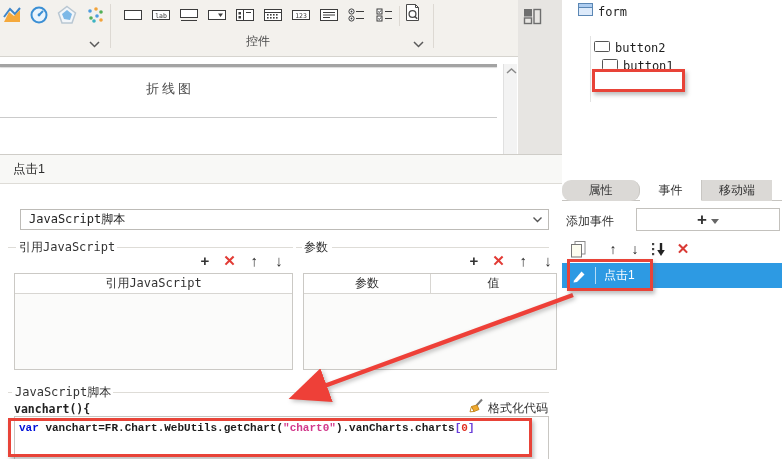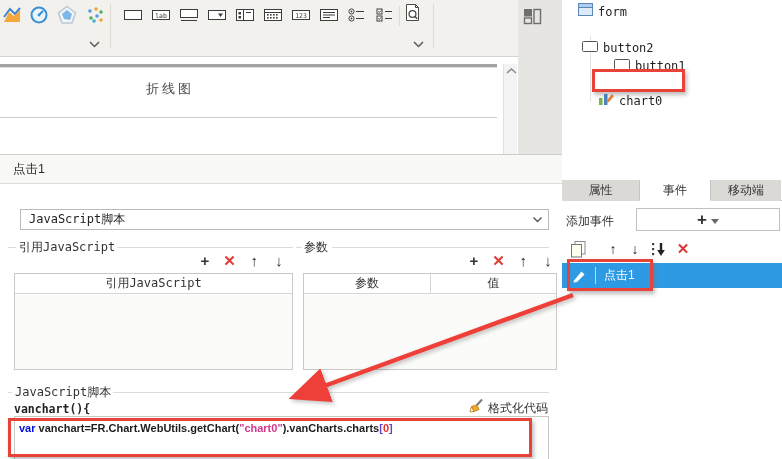--- a/index.html
+++ b/index.html
@@ -216,6 +216,7 @@
         </svg>
     </div>
 
+    <div class="group-label" style="left:208px; width:100px;">控件</div>
     <div class="chev" style="left:412px; top:38px;">
       <svg width="13" height="9">
           <polyline points="2,2 6.5,6.5 11,2" fill="none" stroke="#5a5a5a" stroke-width="1.5"></polyline>

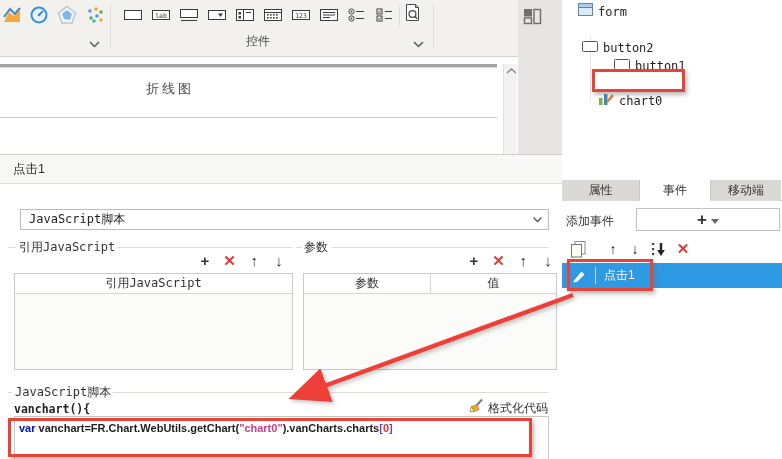--- a/index.html
+++ b/index.html
@@ -248,7 +248,7 @@
     </div>
 
 
-    <div class="trow" style="top:39px; padding-left:20px;text-align:center;">
+    <div class="trow" style="top:39px; padding-left:32px;text-align:center;">
       <span><svg width="16" height="11">
             <rect x="0.5" y="0.5" width="15" height="10" rx="1" fill="#fff" stroke="#555"></rect>
           </svg></span>

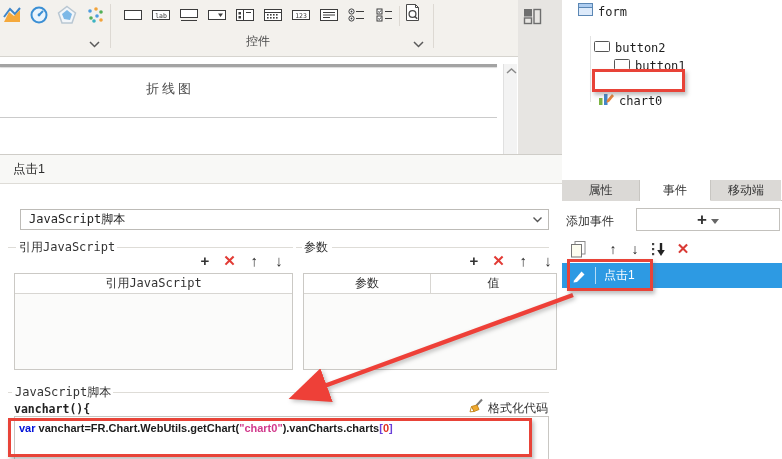--- a/index.html
+++ b/index.html
@@ -255,7 +255,7 @@
       <span class="lbl">button2</span>
     </div>
 
-    <div class="trow" style="top:57px; padding-left:52px;">
+    <div class="trow" style="top:57px; padding-left:40px;">
       <span><svg width="16" height="11">
             <rect x="0.5" y="0.5" width="15" height="10" rx="1" fill="#fff" stroke="#555"></rect>
           </svg></span>

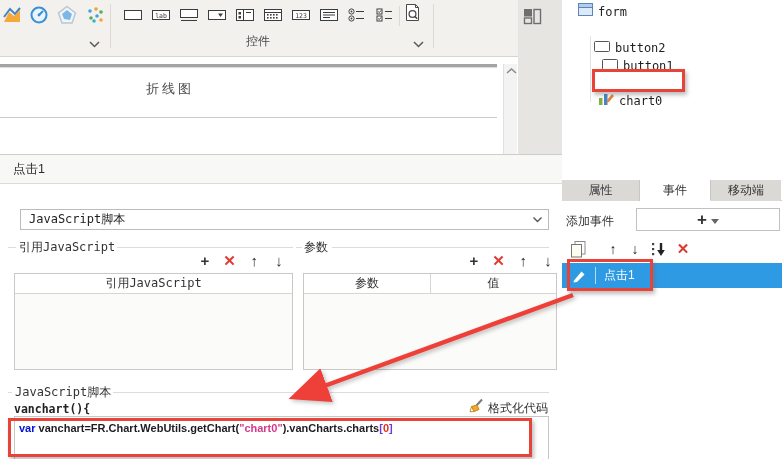--- a/index.html
+++ b/index.html
@@ -263,14 +263,6 @@
     </div>
 
 
-    <div class="trow" style="top:92px; padding-left:36px;">
-      <span><svg width="16" height="15">
-            <rect x="1" y="7" width="3.5" height="7" fill="#7cb342"></rect>
-            <rect x="6" y="3" width="3.5" height="11" fill="#4285c8"></rect>
-            <polygon points="9,9 14,3 16,5 11,11 8.5,11.8" fill="#e8833a"></polygon>
-          </svg></span>
-      <span class="lbl">chart0</span>
-    </div>
   </div>
 
   <div class="abs canvas">

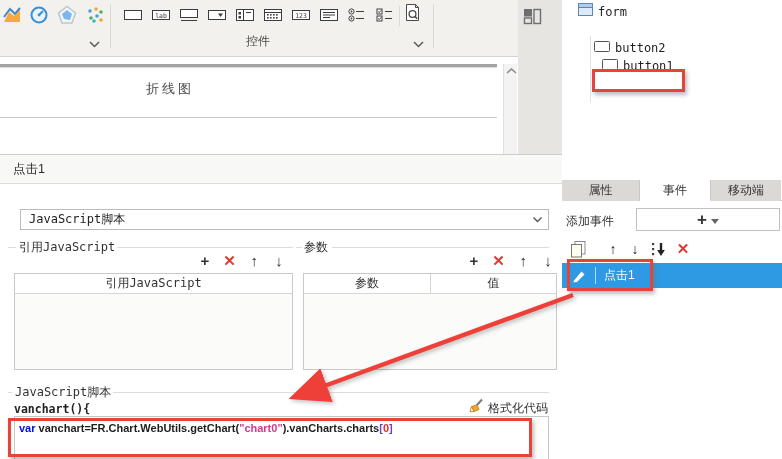--- a/index.html
+++ b/index.html
@@ -344,7 +344,7 @@
 
   <div class="abs rpanel">
     <div class="tabs">
-      <div class="tab" style="width:78px;">属性</div>
+      <div class="tab" style="width:78px;border-radius:9px;">属性</div>
       <div class="tab active" style="width:71px;">事件</div>
       <div class="tab" style="width:70px; border-right:none;">移动端</div>
     </div>

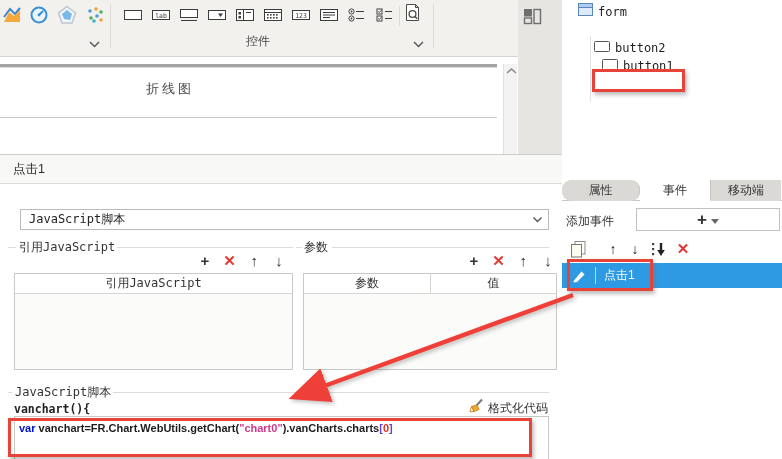--- a/index.html
+++ b/index.html
@@ -345,7 +345,7 @@
   <div class="abs rpanel">
     <div class="tabs">
       <div class="tab" style="width:78px;border-radius:9px;">属性</div>
-      <div class="tab active" style="width:71px;">事件</div>
+      <div class="tab active" style="width:62px;">事件</div>
       <div class="tab" style="width:70px; border-right:none;">移动端</div>
     </div>
 

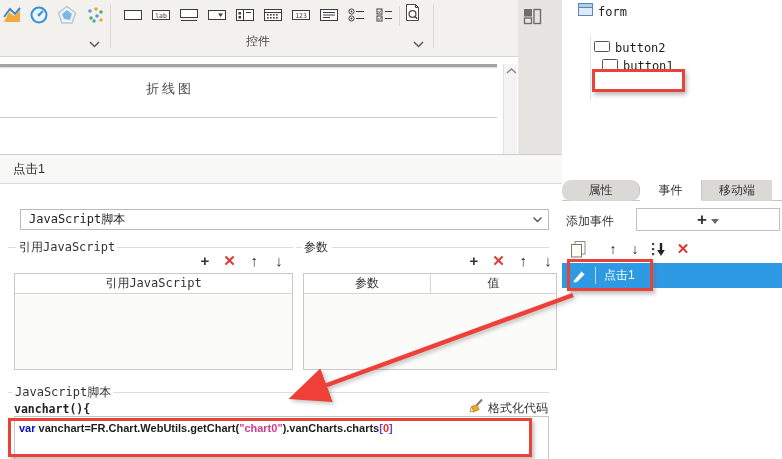--- a/index.html
+++ b/index.html
@@ -53,7 +53,7 @@
   .etable .th { text-align:center; line-height:19px; font-family:"DejaVu Sans Mono", monospace; font-size:12px; color:#333; }
   .editor { position:absolute; left:14px; top:261px; width:535px; height:44px; border:1px solid #c9c7c3; border-bottom:none; background:#fff; cursor:text; }
   .codeline { position:absolute; left:0; width:533px; height:18px; line-height:18px; padding-left:4px; white-space:pre;
-              font-family:Liberation Sans, sans-serif; font-size:11px; font-weight:bold; color:#1c1c1c; }
+              font-family:Liberation Mono, monospace; font-size:11px; font-weight:bold; color:#1c1c1c; }
   .codeline.current { background:#faf7b6; }
   .kw{color:#0010d8;} .str{color:#d23a8c;} .num{color:#e03122;} .br{color:#6a3fd8;} .paren{color:#2f7bd9;}
   .caret { display:inline-block; width:1px; height:12px; background:#222; vertical-align:-2px; }

